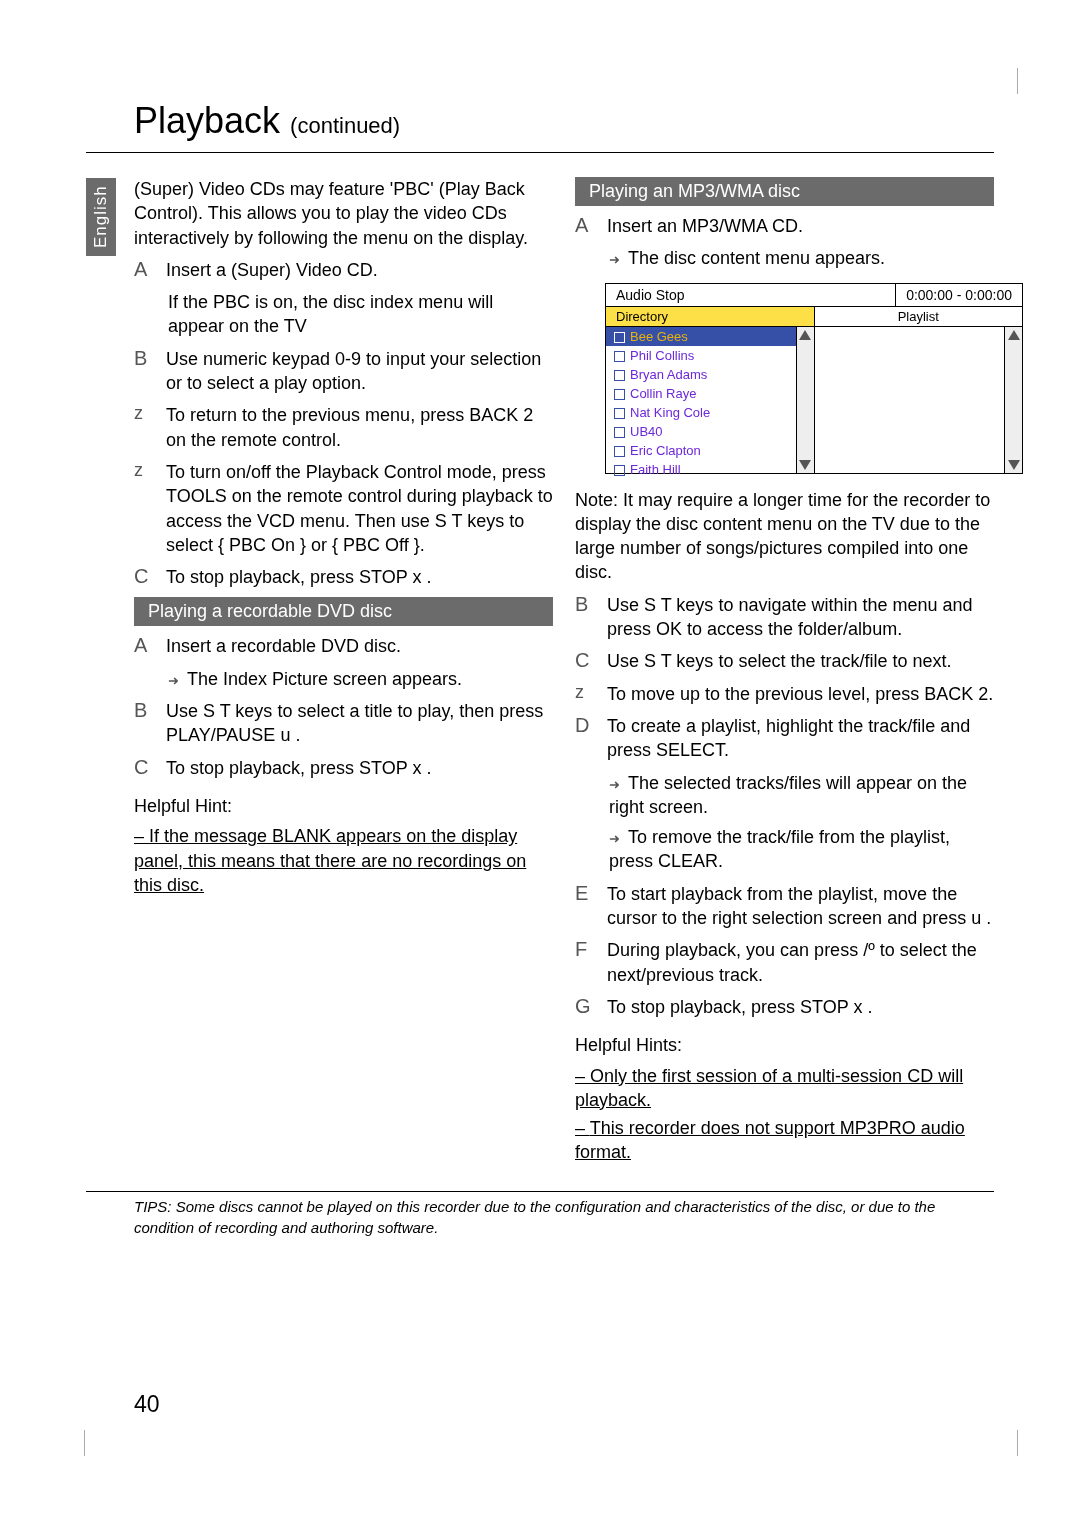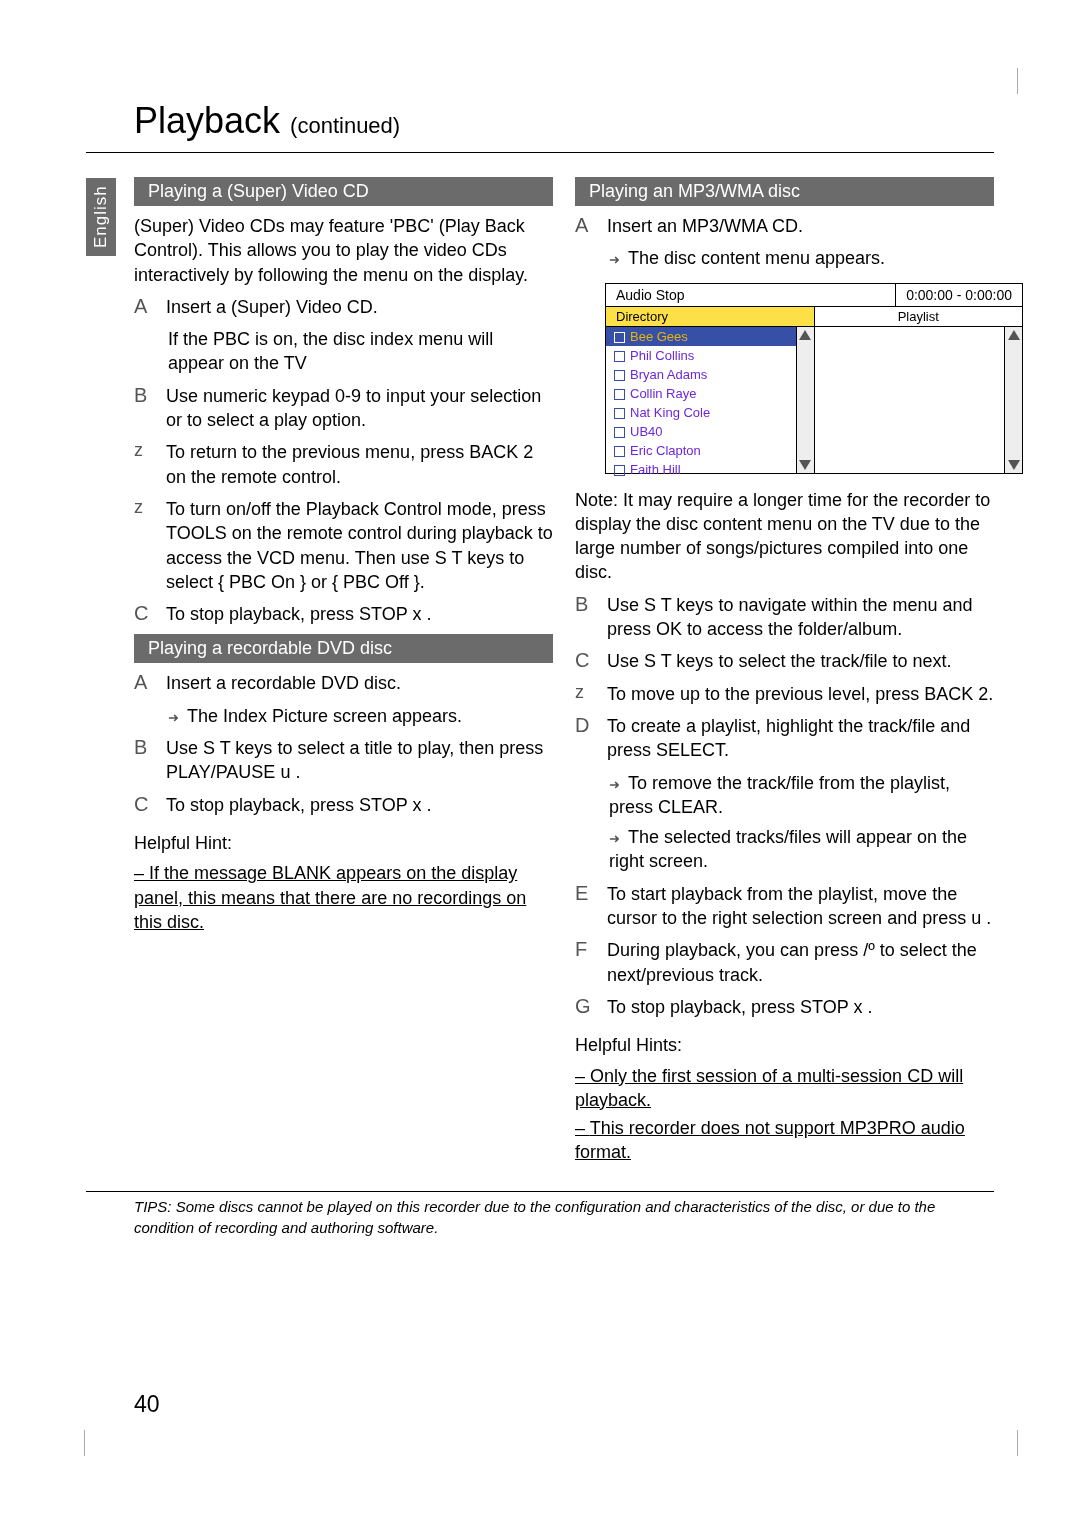--- a/index.html
+++ b/index.html
@@ -161,7 +161,6 @@
 
     <div class="col">
 
-      <div class="bar-head">Playing a (Super) Video CD</div>
 
       <p>(Super) Video CDs may feature 'PBC' (Play Back Control). This allows you to play the video CDs interactively by following the menu on the display.</p>
 

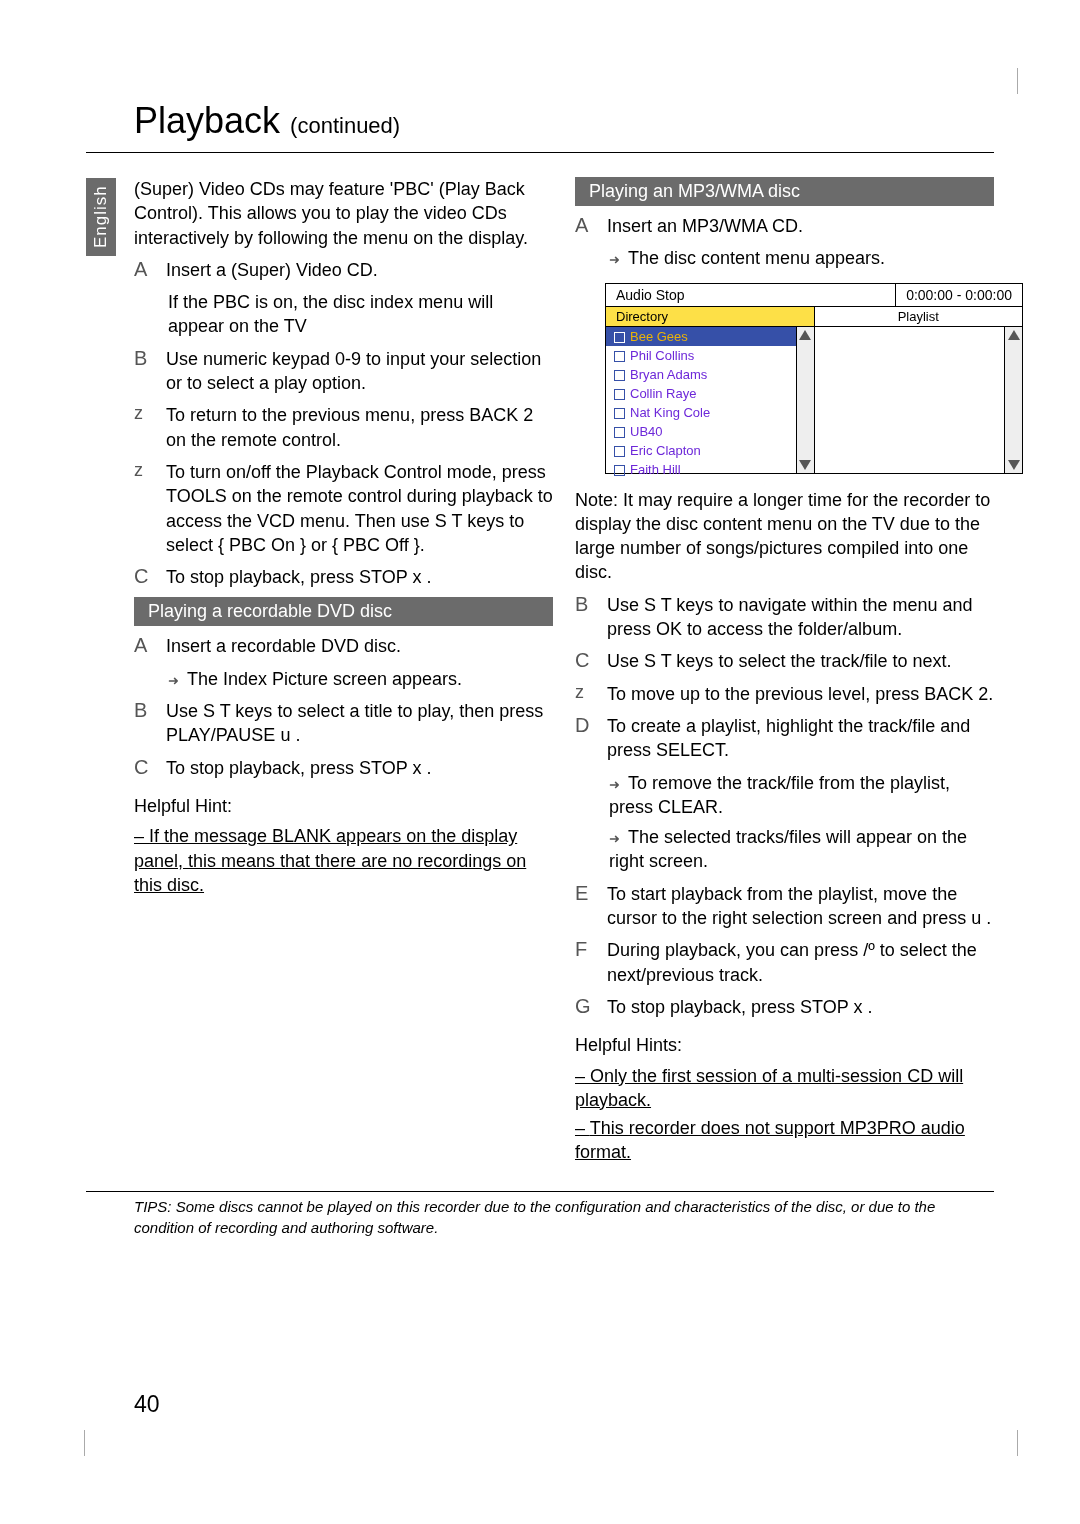--- a/index.html
+++ b/index.html
@@ -276,8 +276,8 @@
         <div class="mk">D</div>
         <div class="body">To create a playlist, highlight the track/file and press SELECT.</div>
       </div>
+      <p class="indent bullet-arrow">The selected tracks/files will appear on the right screen.</p>
       <p class="indent bullet-arrow">To remove the track/file from the playlist, press CLEAR.</p>
-      <p class="indent bullet-arrow">The selected tracks/files will appear on the right screen.</p>
 
       <div class="step">
         <div class="mk">E</div>

